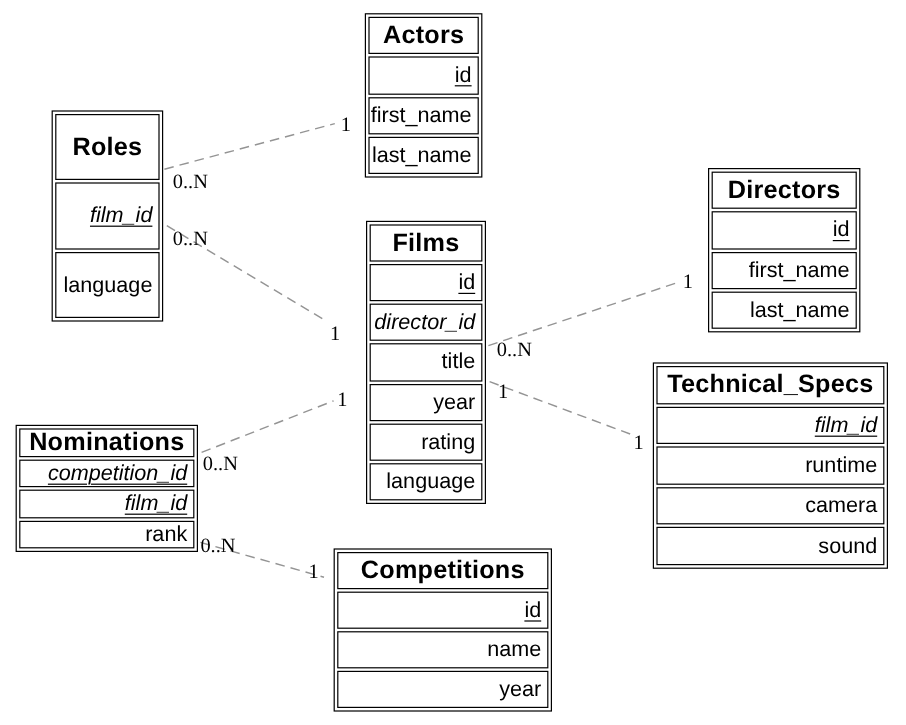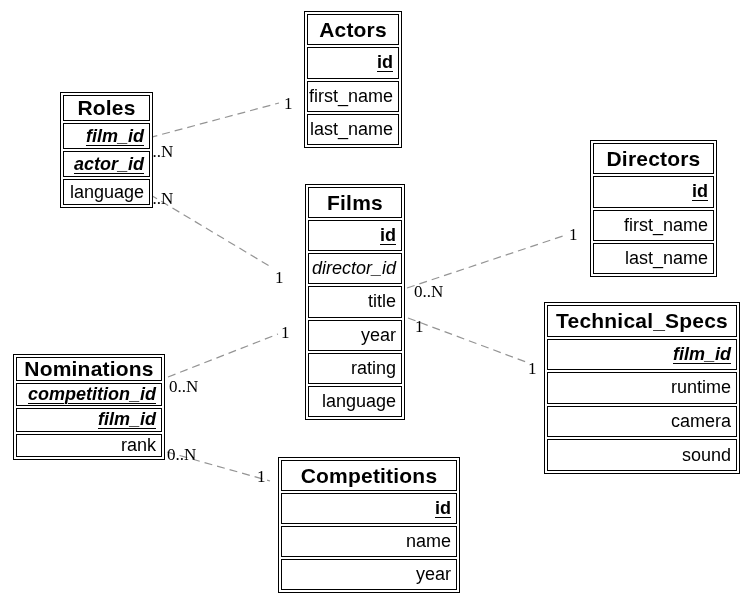--- a/index.html
+++ b/index.html
@@ -54,7 +54,6 @@
     text-decoration:underline;
     text-decoration-thickness:1px;
     text-underline-offset:3px;
-    font-weight:bold;
   }
   .field-text.fk { font-style:italic; }
   .rel-label {

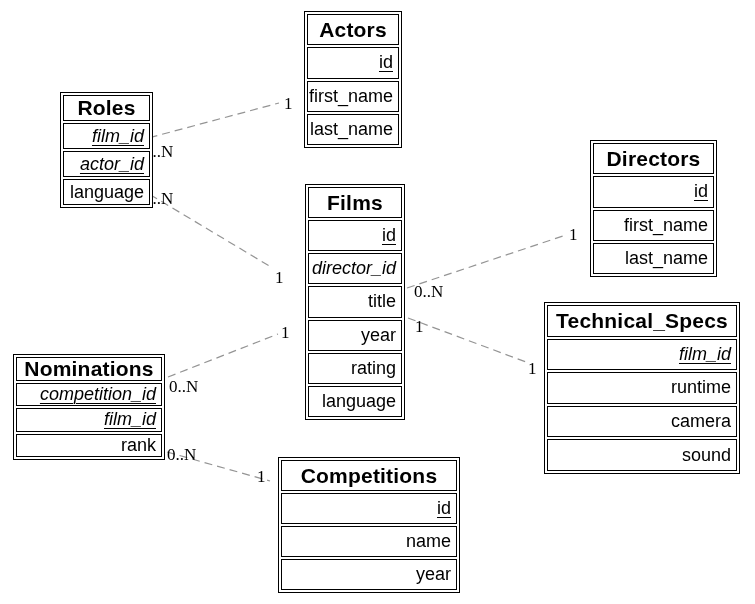--- a/index.html
+++ b/index.html
@@ -101,7 +101,7 @@
         <span class="field-text">last_name</span>
       </div>
     </div>
-    <div class="entity" style="left: 43px; top: 92px; width: 93px; height: 116px; margin-left: 17px;">
+    <div class="entity" style="left: 43px; top: 92px; width: 93px; height: 176px;">
       <div class="cell title">Roles</div>
       <div class="cell">
         <span class="field-text pk fk">film_id</span>

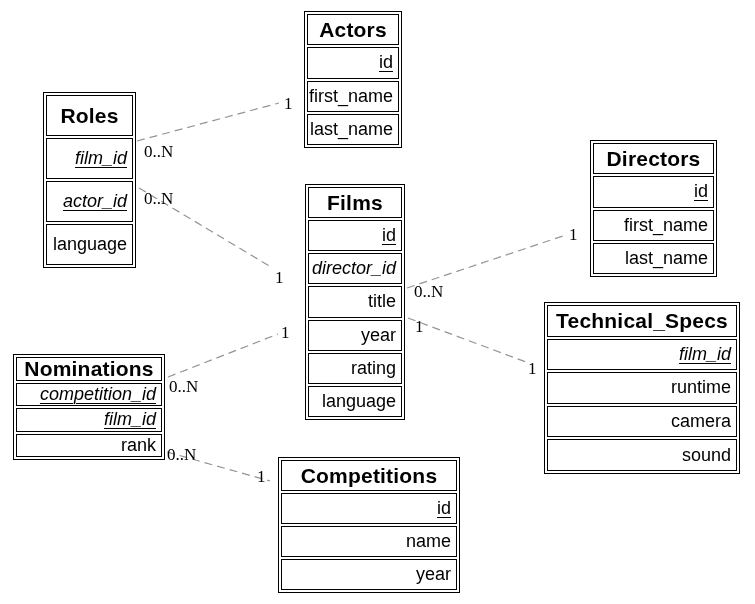--- a/index.html
+++ b/index.html
@@ -107,9 +107,6 @@
         <span class="field-text pk fk">film_id</span>
       </div>
       <div class="cell">
-        <span class="field-text pk fk">actor_id</span>
-      </div>
-      <div class="cell">
         <span class="field-text">language</span>
       </div>
     </div>

